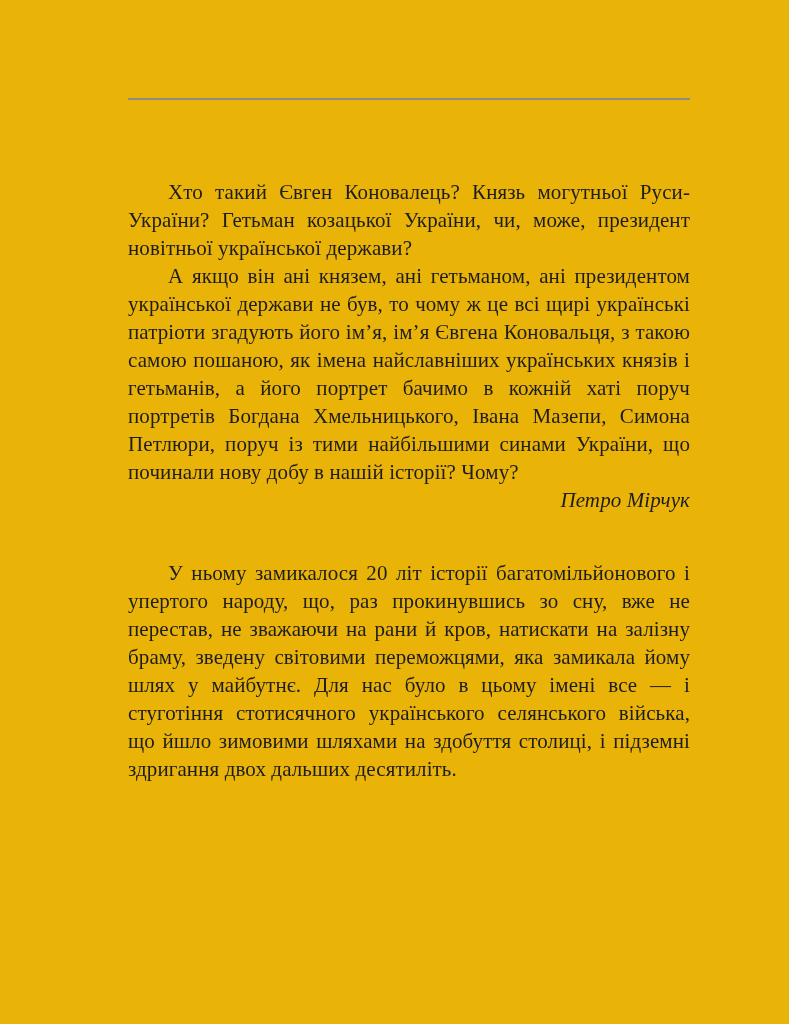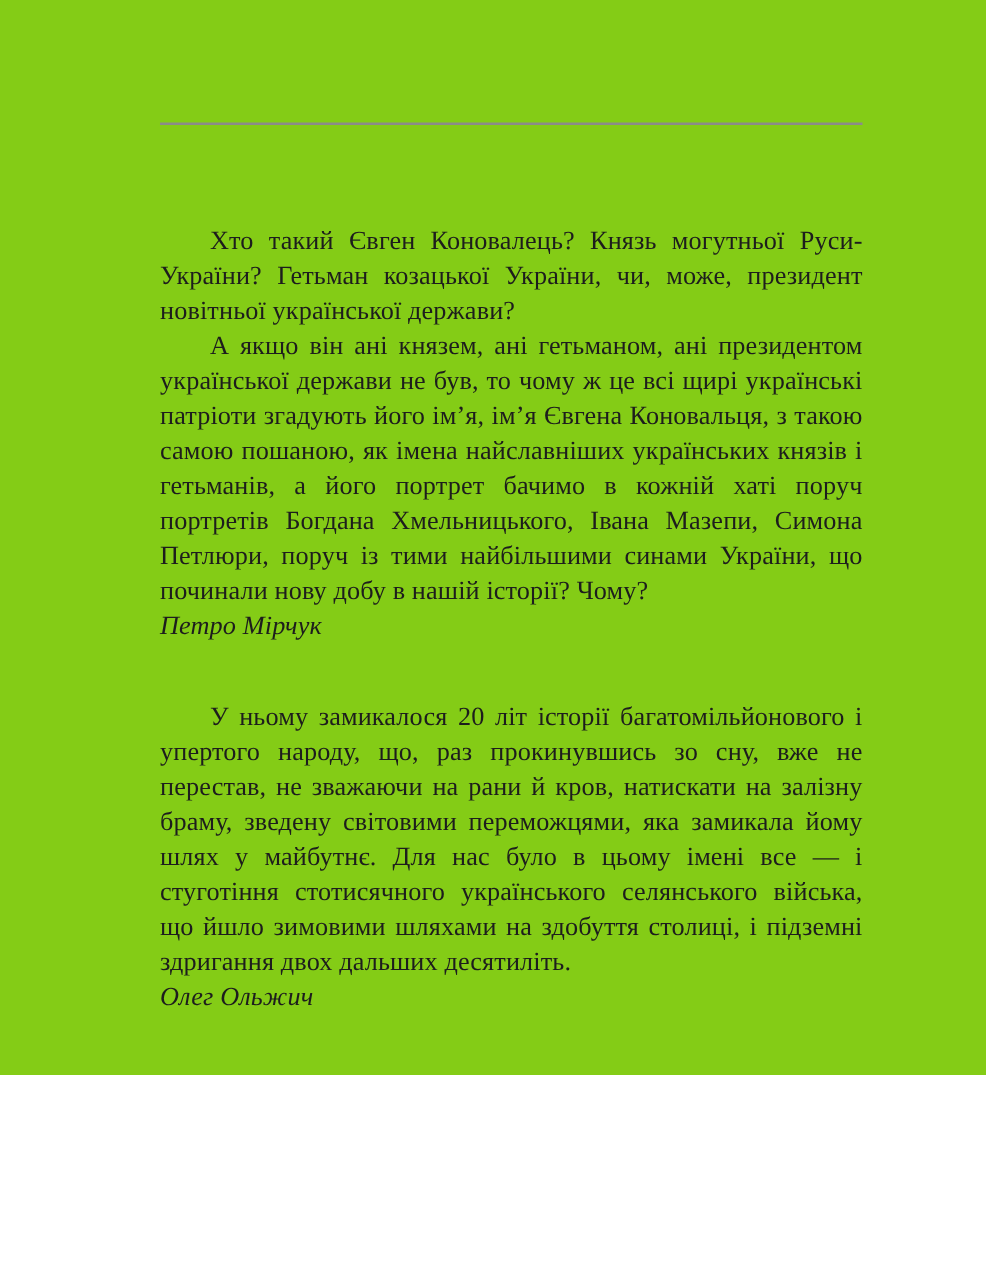--- a/index.html
+++ b/index.html
@@ -10,8 +10,8 @@
   .page {
     position: relative;
     width: 789px;
-    height: 860px;
-    background: #84cc16;
+    height: 1024px;
+    background: #eab308;
     font-family: "Liberation Serif", "DejaVu Serif", serif;
     color: #1d1d1d;
     overflow: hidden;

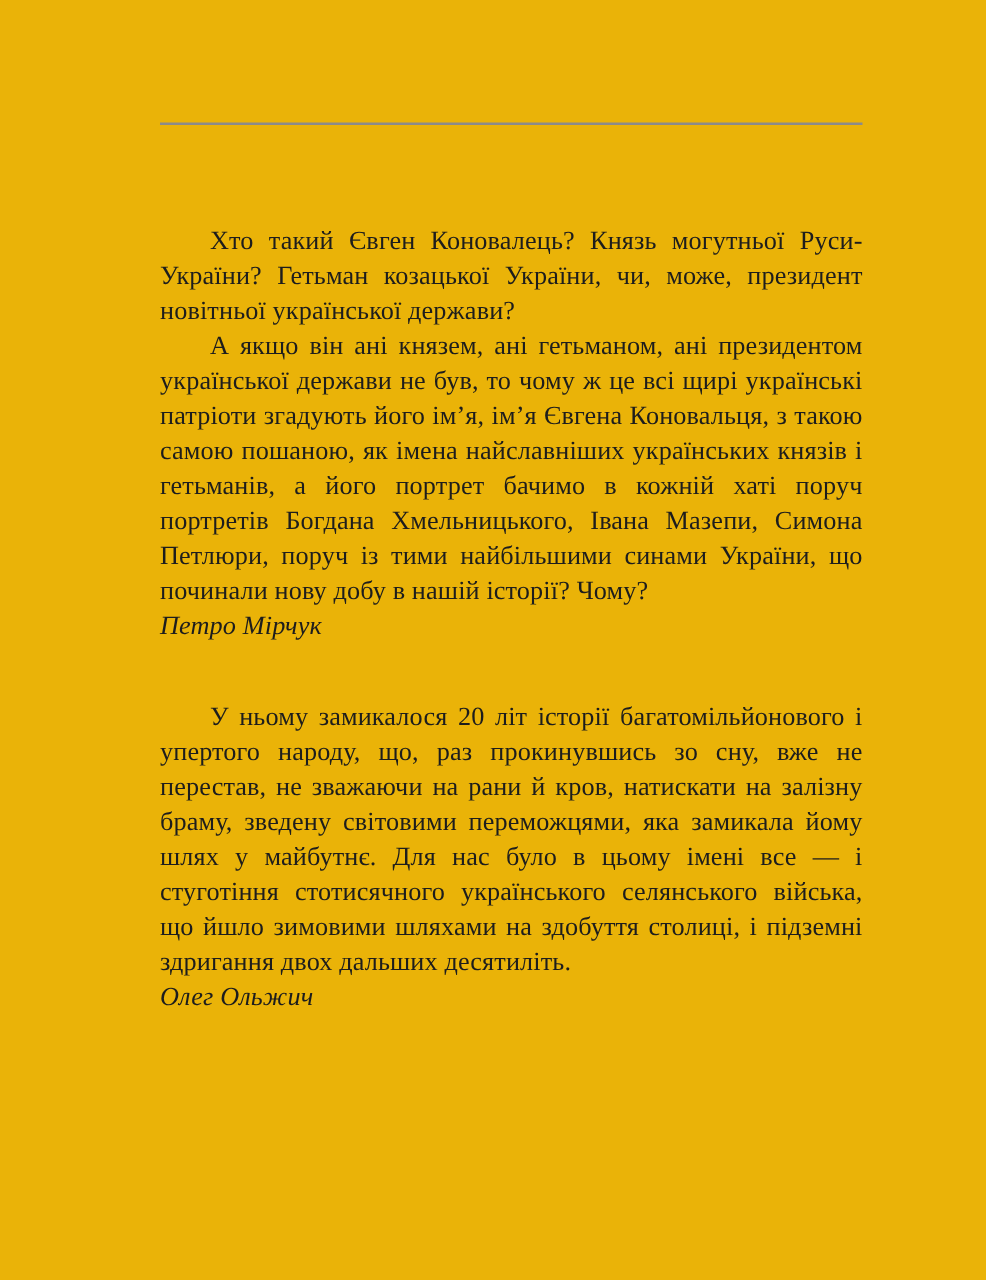--- a/index.html
+++ b/index.html
@@ -39,7 +39,7 @@
     letter-spacing: 0.1px;
   }
   .quote .attribution {
-    text-align: left;
+    text-align: right;
     text-indent: 0;
     font-style: italic;
     margin-top: 0;

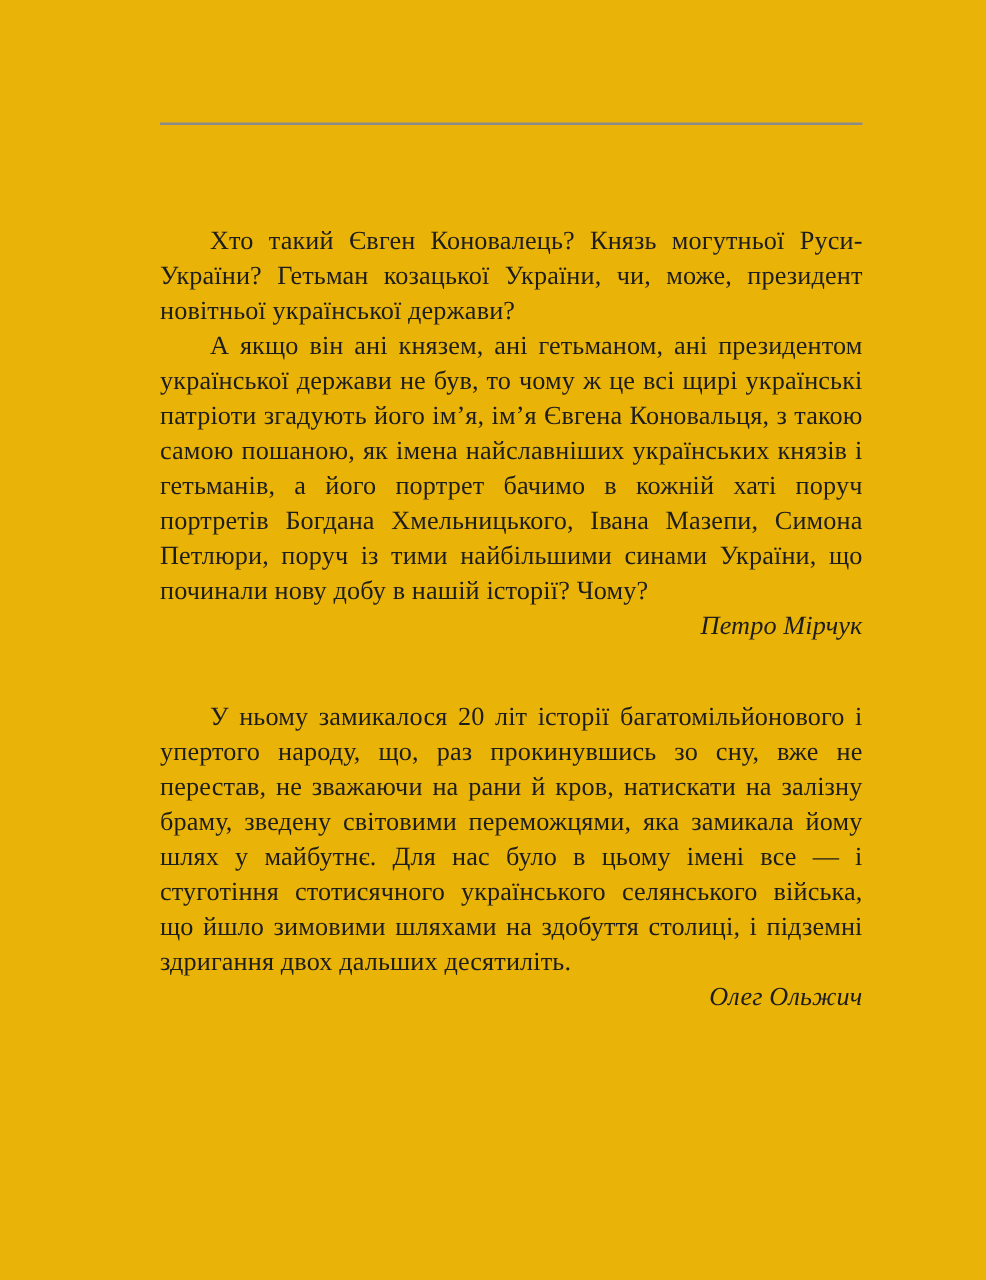--- a/index.html
+++ b/index.html
@@ -63,7 +63,6 @@
 
     <section class="quote">
       <p>У ньому замикалося 20 літ історії багатомільйонового і упертого народу, що, раз прокинувшись зо сну, вже не перестав, не зважаючи на рани й кров, натискати на залізну браму, зведену світовими переможцями, яка замикала йому шлях у майбутнє. Для нас було в цьому імені все — і стуготіння стотисячного українського селянського війська, що йшло зимовими шляхами на здобуття столиці, і підземні здригання двох дальших десятиліть.</p>
-      <p class="attribution">Олег Ольжич</p>
     </section>
 
   </div>

